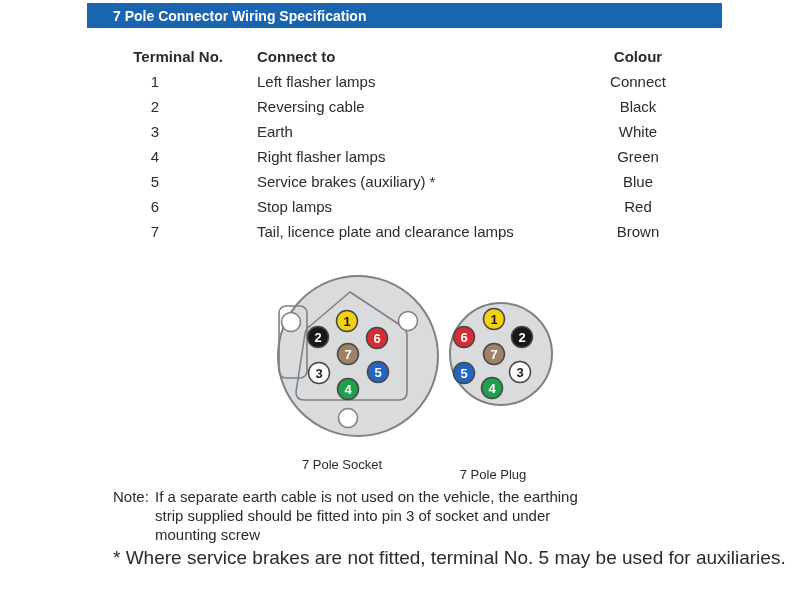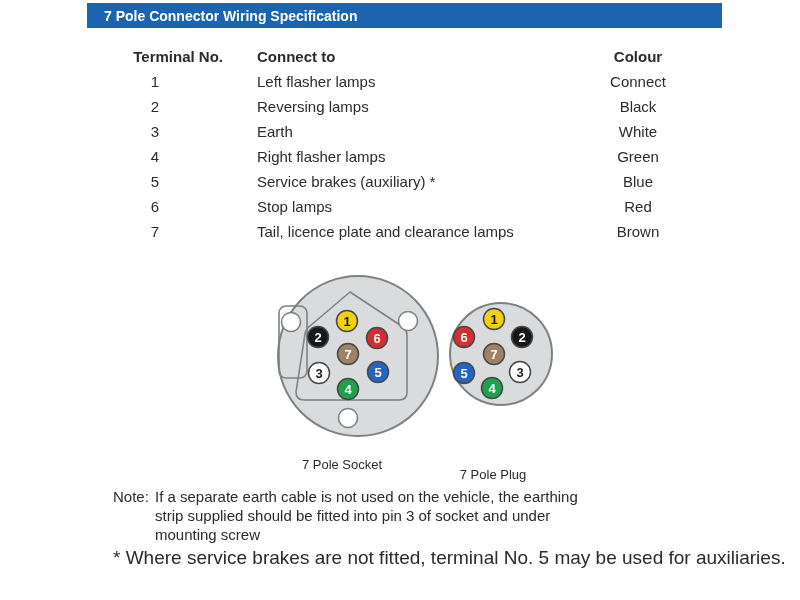--- a/index.html
+++ b/index.html
@@ -9,7 +9,7 @@
   }
   .title-bar{
     position:absolute;left:87px;top:3px;width:635px;height:25px;
-    display:flex;align-items:center;box-sizing:border-box;padding-left:17px;
+    display:flex;align-items:center;box-sizing:border-box;padding-left:26px;
     font-size:14px;font-weight:bold;color:#ffffff;
   }
   .spec-table{position:absolute;left:87px;top:44px;width:635px;font-size:15px;}

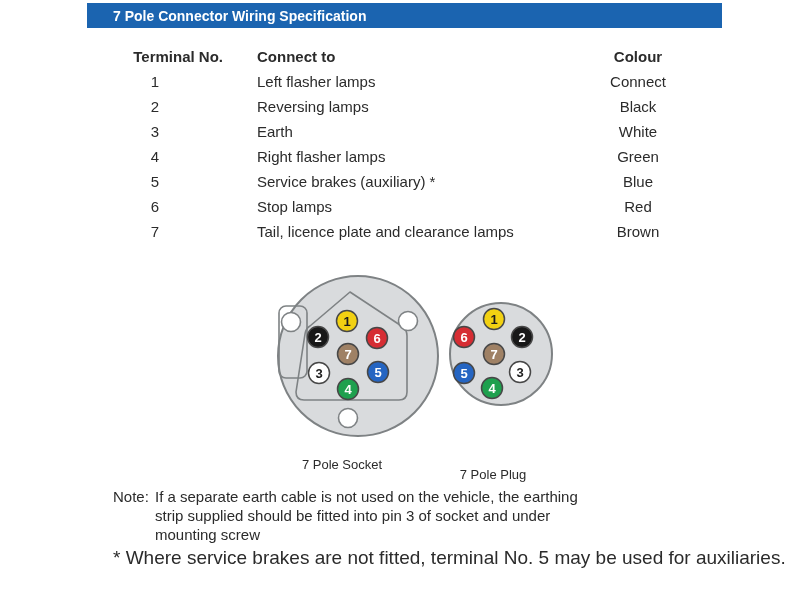--- a/index.html
+++ b/index.html
@@ -50,7 +50,7 @@
         </div>
         <div class="trow">
           <div class="c1">2</div>
-          <div class="c2">Reversing lamps</div>
+          <div class="c2">Reversing cable</div>
           <div class="c3">Black</div>
         </div>
         <div class="trow">

